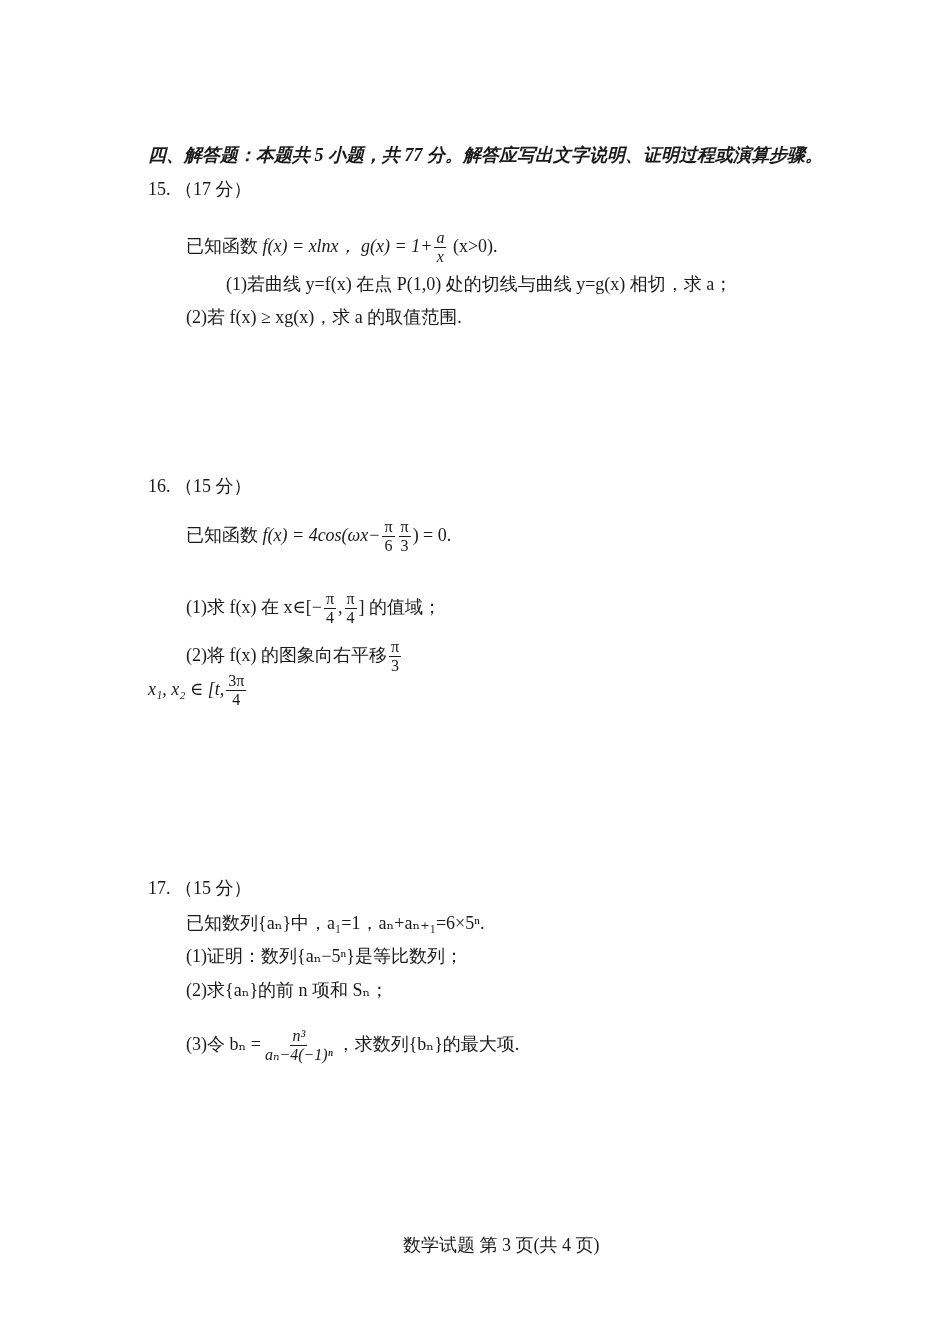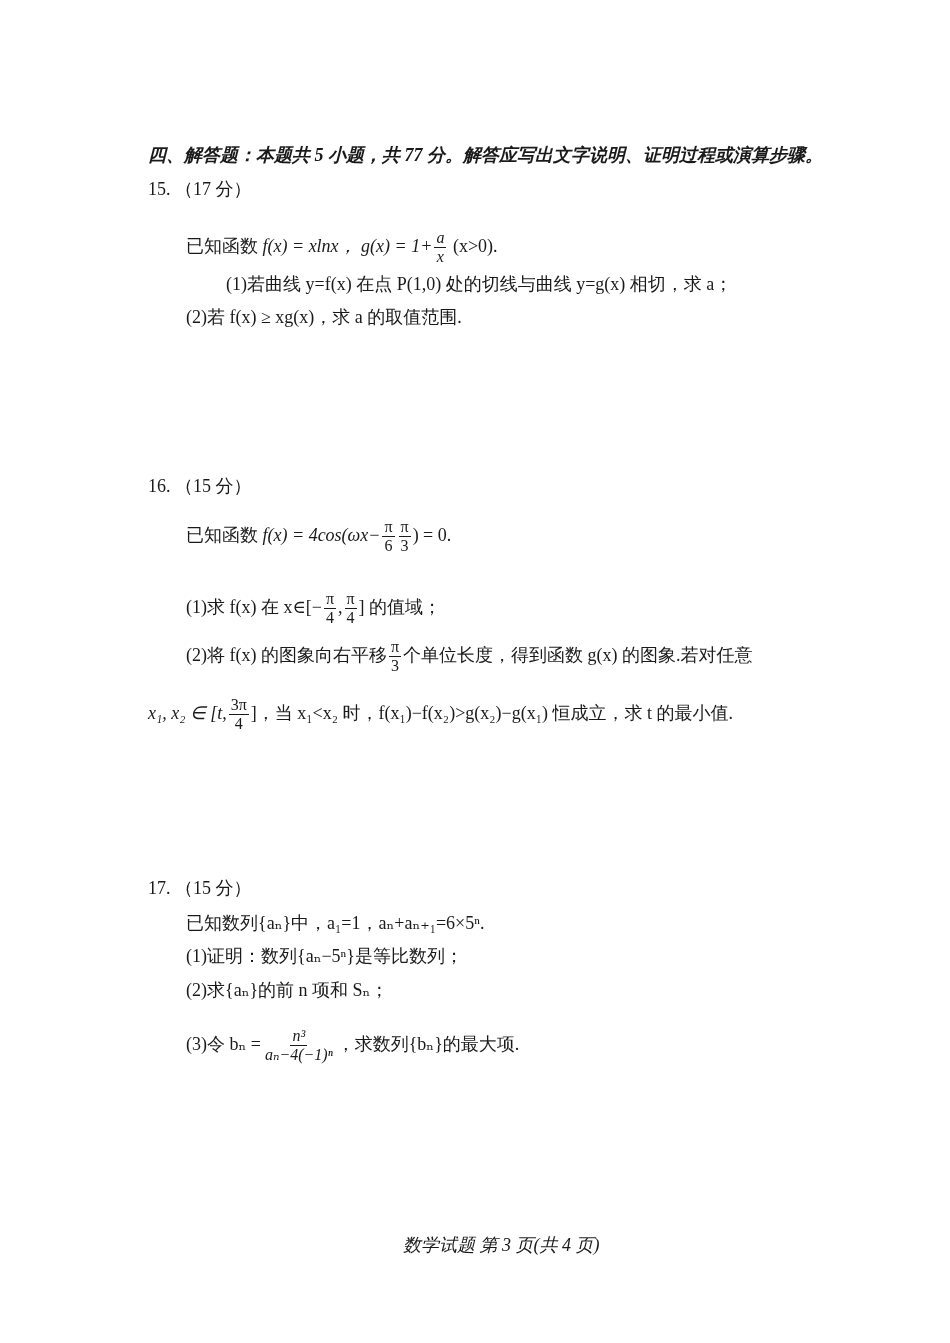--- a/index.html
+++ b/index.html
@@ -70,7 +70,7 @@
   <span>(2)</span><span>将 f(x) 的图象向右平移</span><span class="frac">
       <span class="num">π</span>
       <span class="den">3</span>
-    </span><span>个单位长度，得到函数 g(x) 的图象.若对任意</span>
+    </span>
 </div>
 <div class="line" style="left:148px; top:696px;font-family:Liberation Serif, serif;">
   <span class="it">x₁, x₂ ∈ [t,</span><span class="frac">

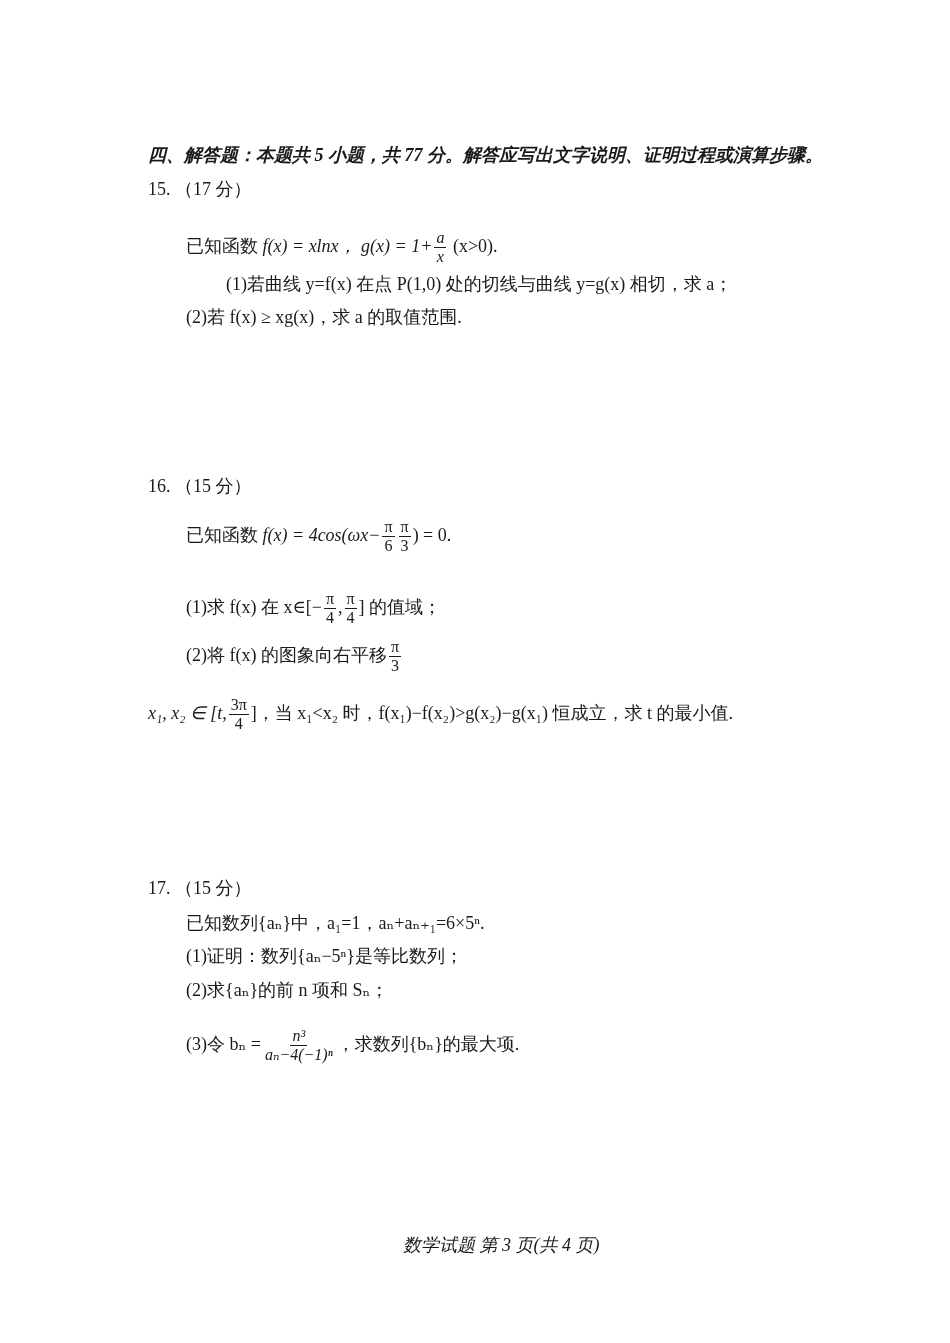--- a/index.html
+++ b/index.html
@@ -72,7 +72,7 @@
       <span class="den">3</span>
     </span>
 </div>
-<div class="line" style="left:148px; top:696px;font-family:Liberation Serif, serif;">
+<div class="line" style="left:148px; top:672px;">
   <span class="it">x₁, x₂ ∈ [t,</span><span class="frac">
       <span class="num">3π</span>
       <span class="den">4</span>

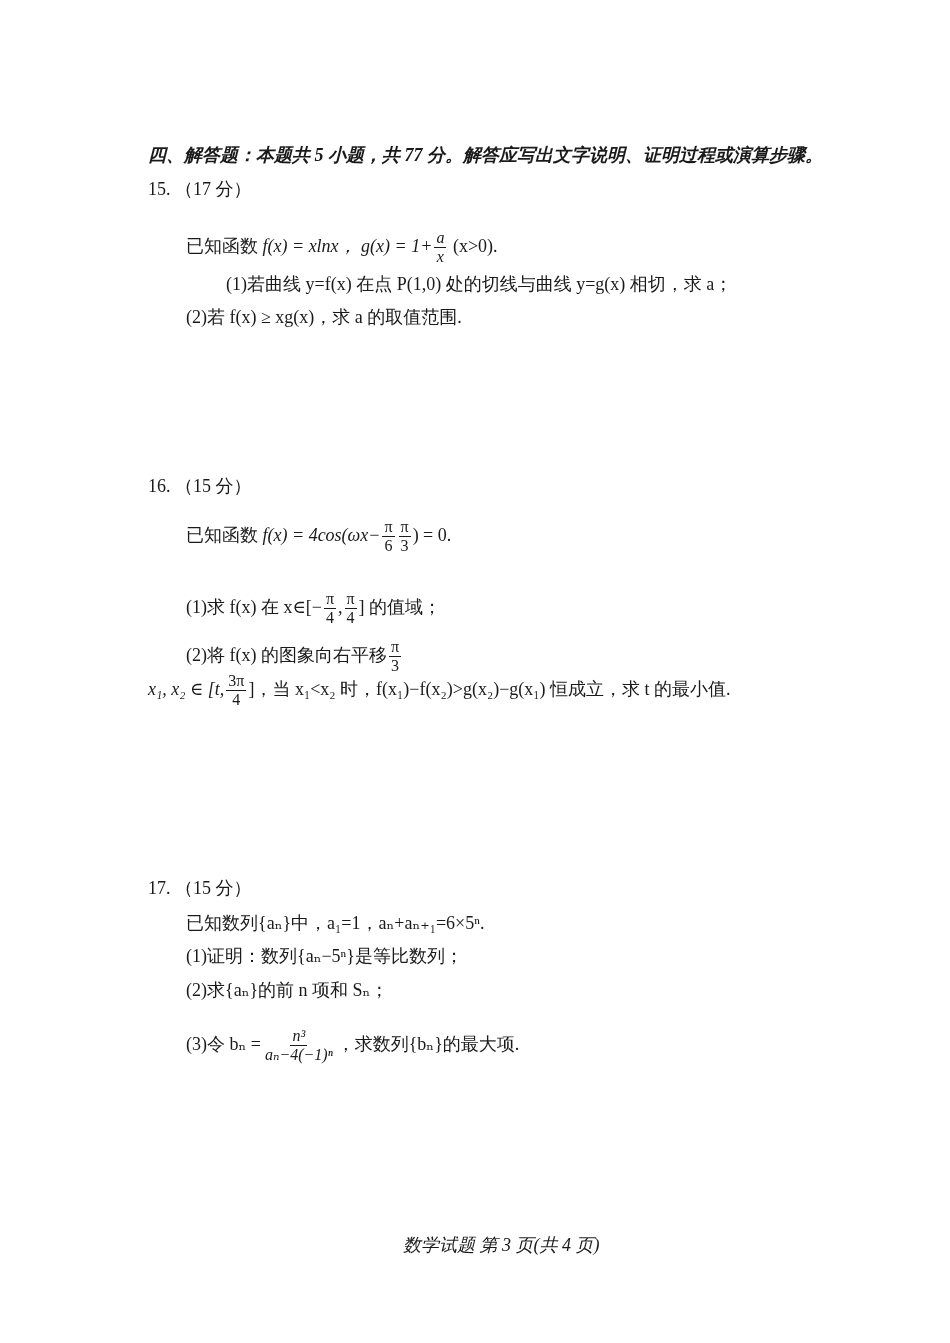--- a/index.html
+++ b/index.html
@@ -76,7 +76,7 @@
   <span class="it">x₁, x₂ ∈ [t,</span><span class="frac">
       <span class="num">3π</span>
       <span class="den">4</span>
-    </span><span>]，当 x₁&lt;x₂ 时，f(x₁)−f(x₂)&gt;g(x₂)−g(x₁) 恒成立，求 t 的最小值.</span>
+    </span>
 </div>
 
 <div class="line" style="left:148px; top:876px;text-align:right;">

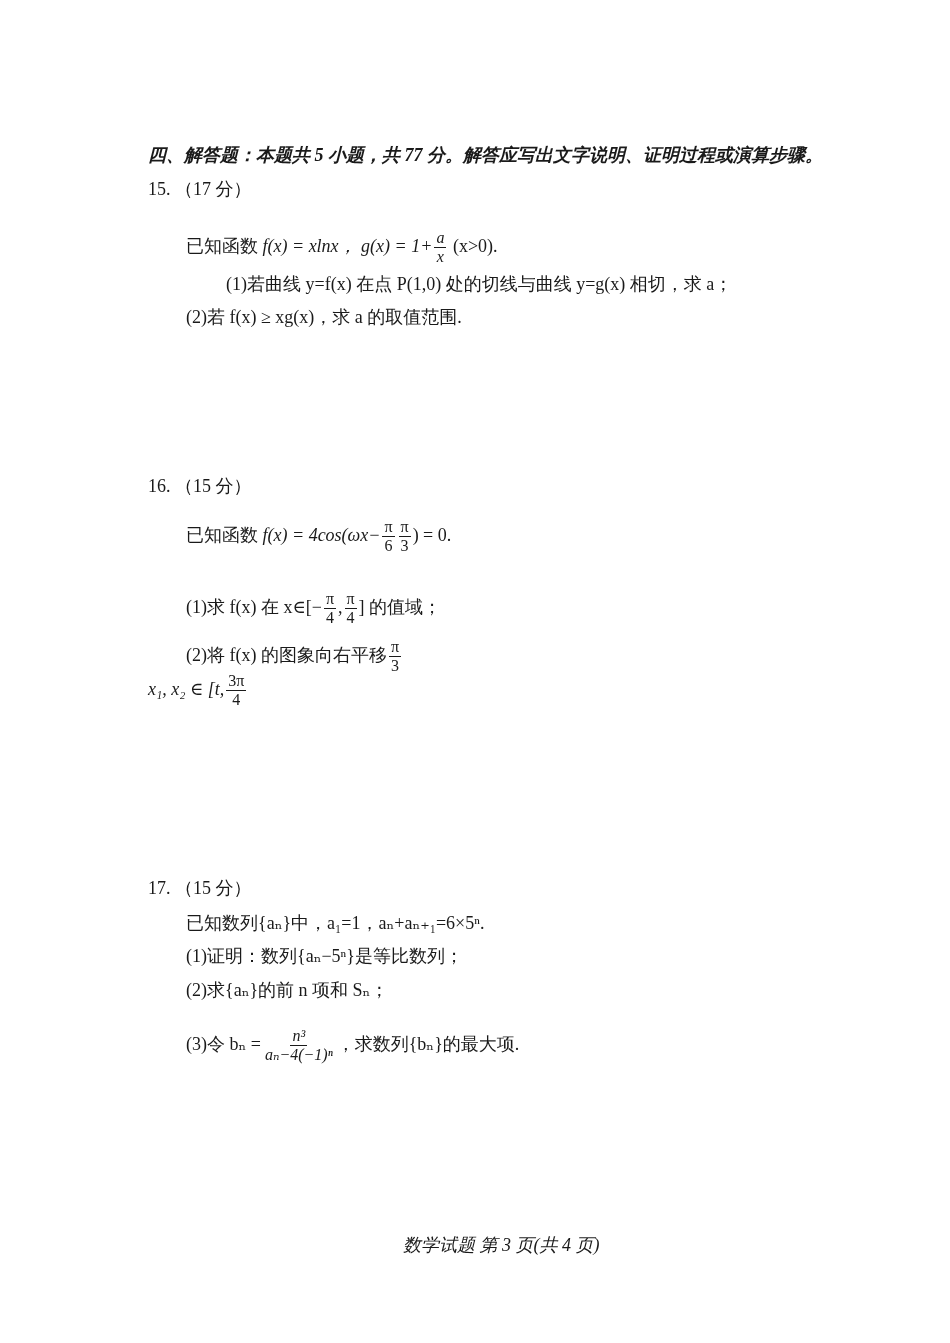--- a/index.html
+++ b/index.html
@@ -97,6 +97,6 @@
     </span><span>，求数列{bₙ}的最大项.</span>
 </div>
 
-<div class="line" style="left:403px; top:1233px;font-style:italic;">数学试题  第  3  页(共 4 页)</div>
+<div class="line" style="left:403px; top:1233px;">数学试题  第  3  页(共 4 页)</div>
 
 </body></html>

